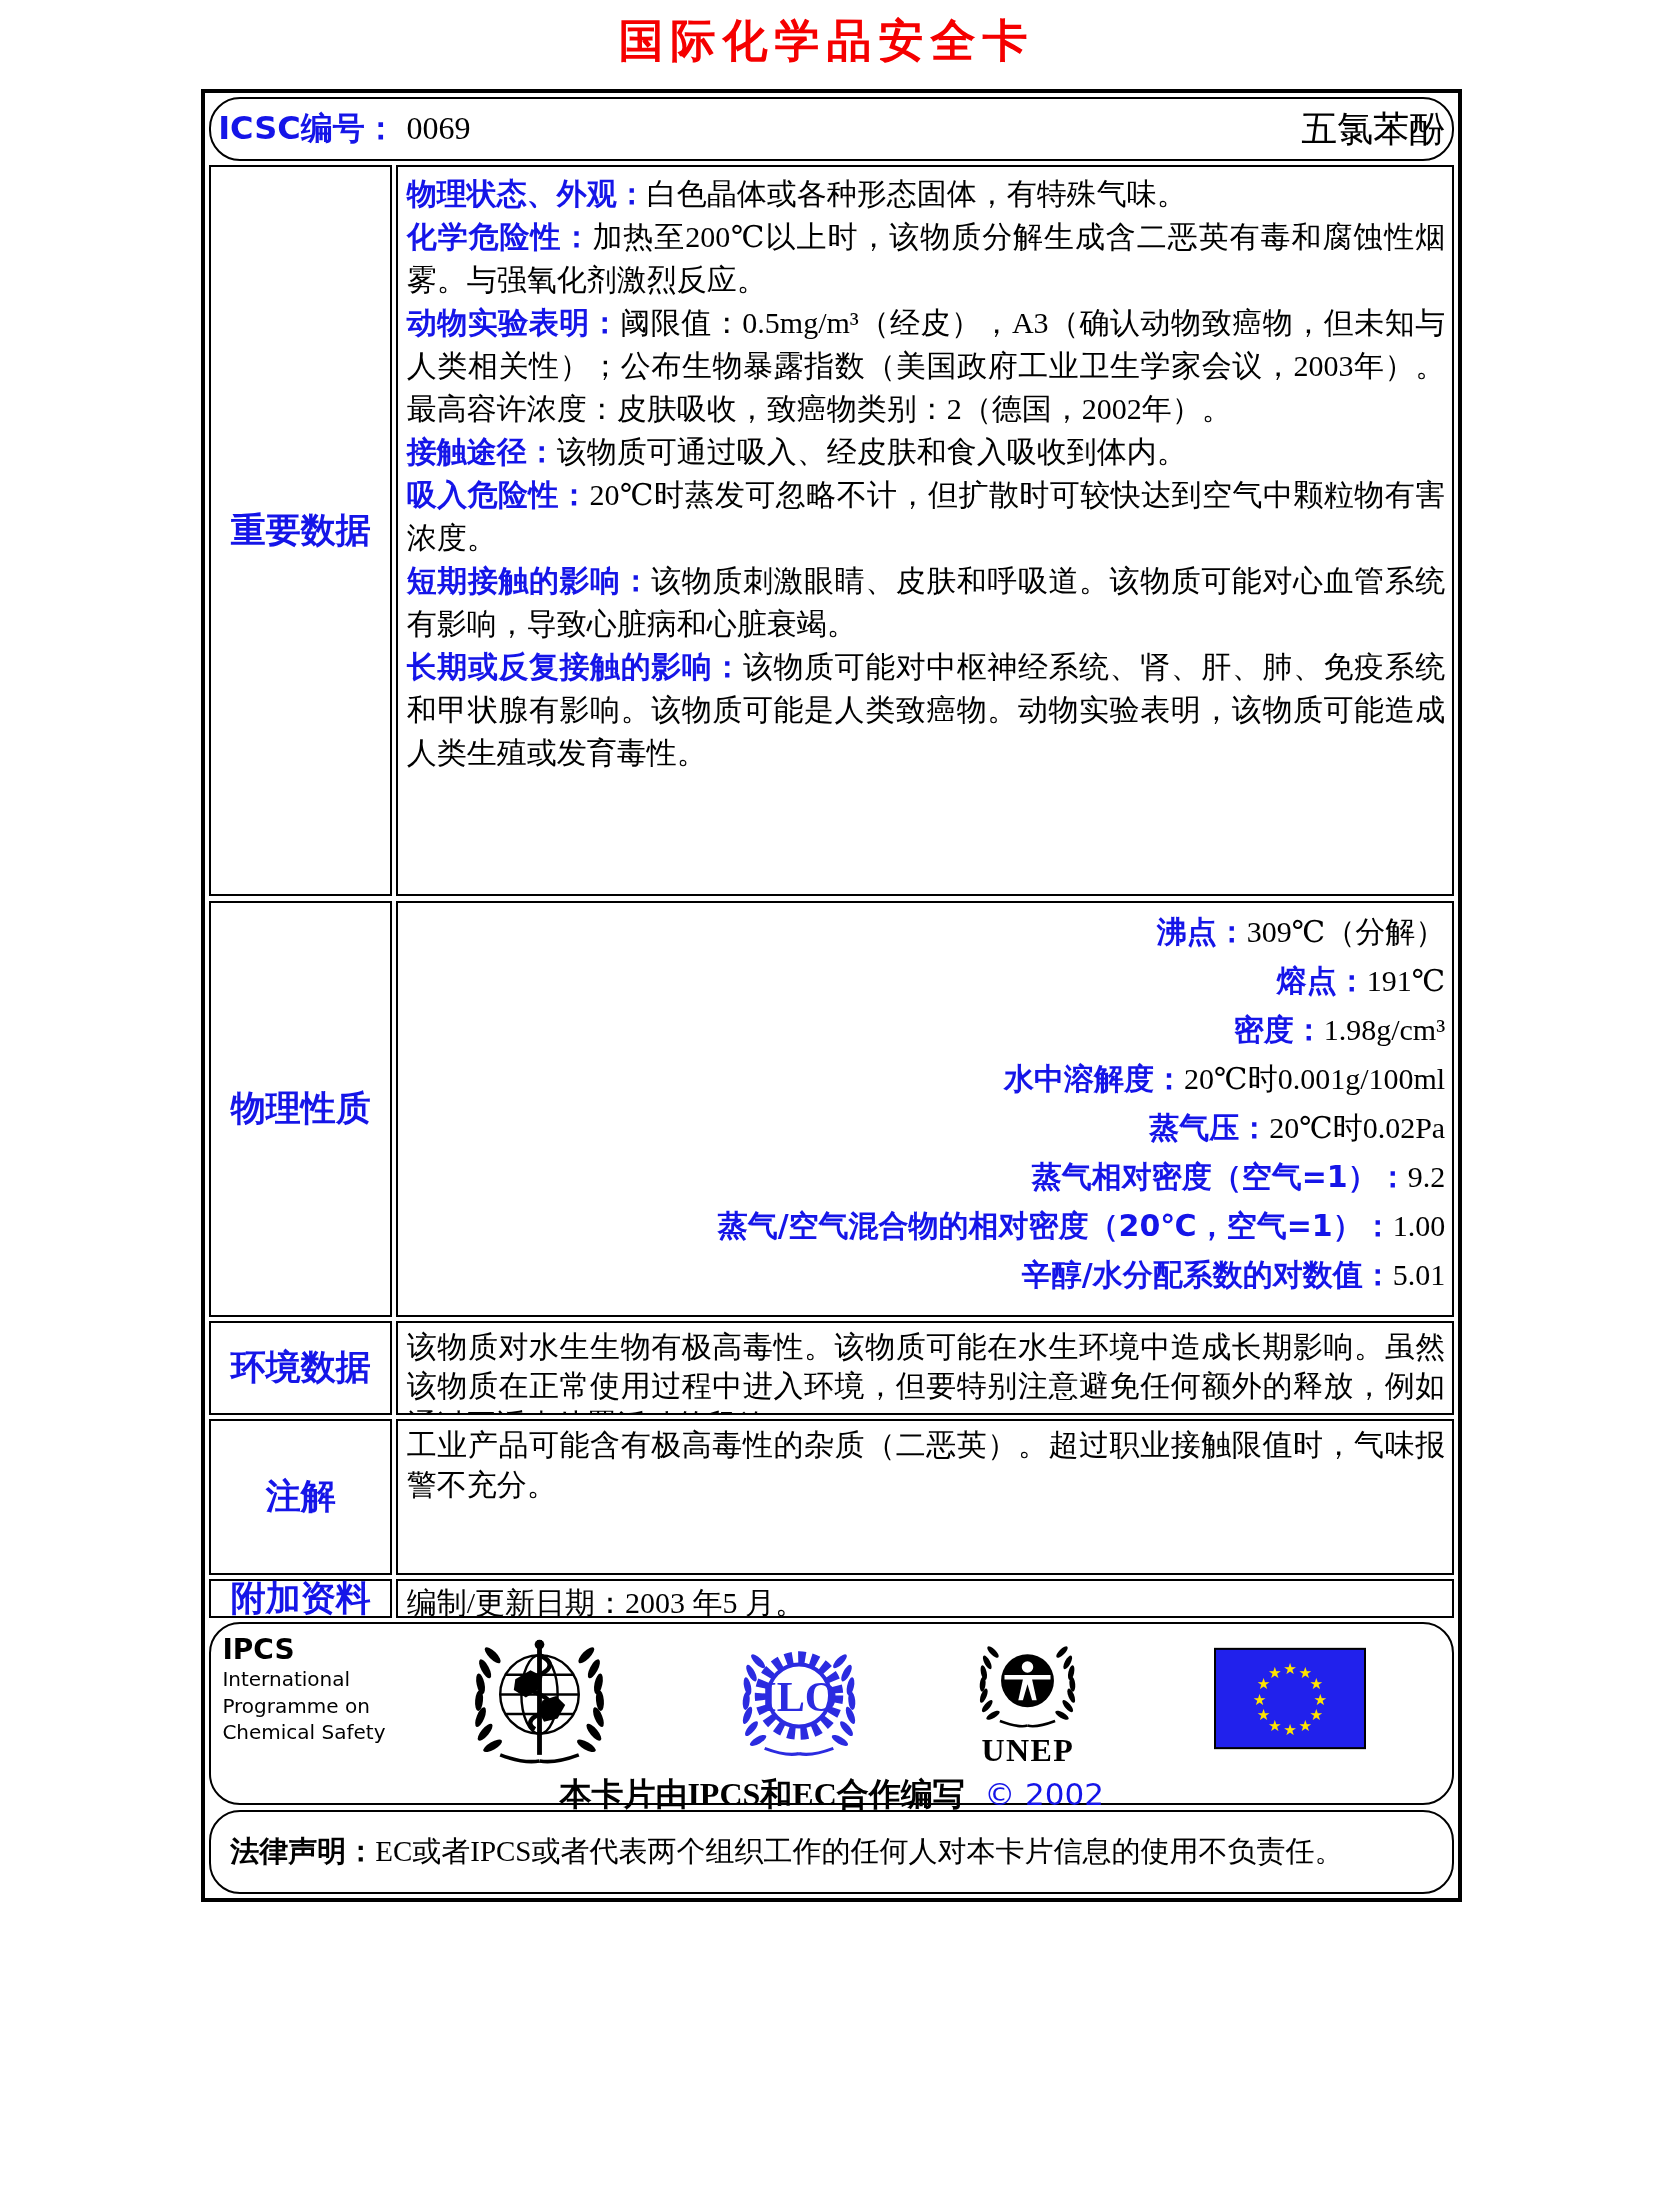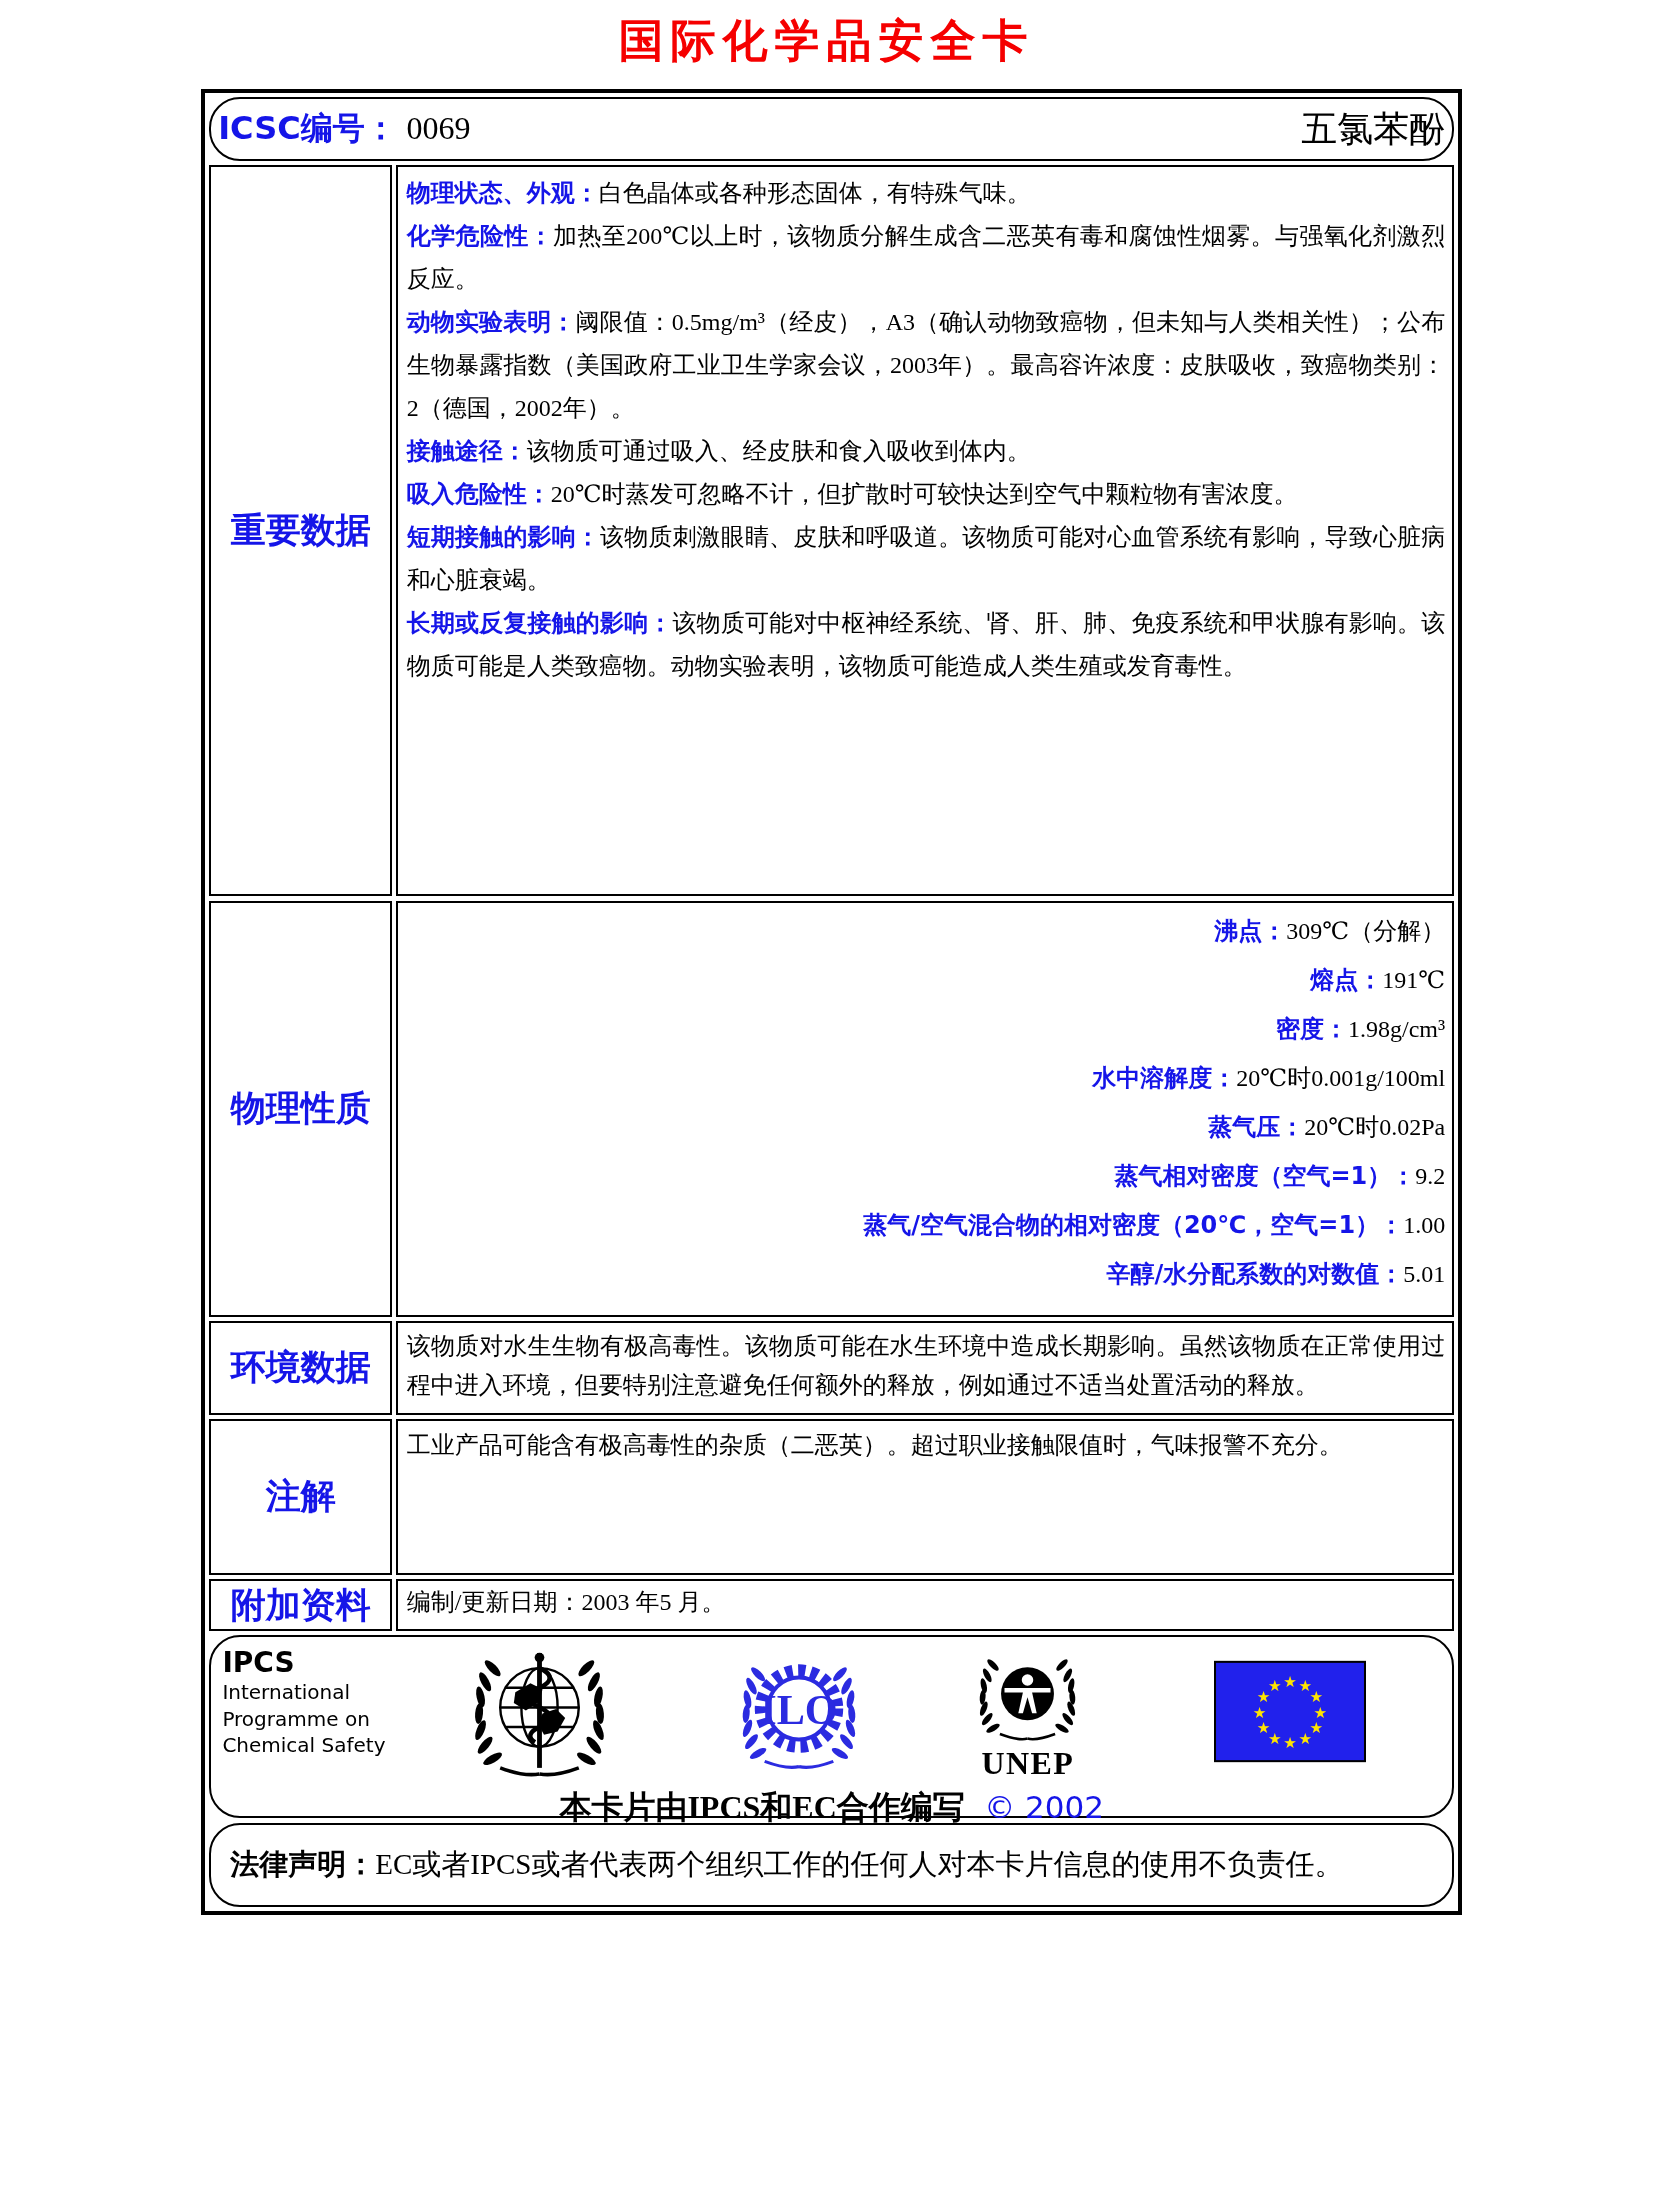--- a/index.html
+++ b/index.html
@@ -44,7 +44,7 @@
   .r-additional{height:52px;justify-content:space-between;}
   .r-logos{height:183px;}
   .r-legal{height:84px;}
-  p.item{margin:0;font-size:24px;line-height:43px;text-align:justify;}
+  p.item{margin:0;font-size:30px;line-height:43px;text-align:justify;}
   .r-physical p.item{line-height:49px;text-align:right;}
   .r-environment p.item{line-height:39px;}
   .r-notes p.item{line-height:40px;}

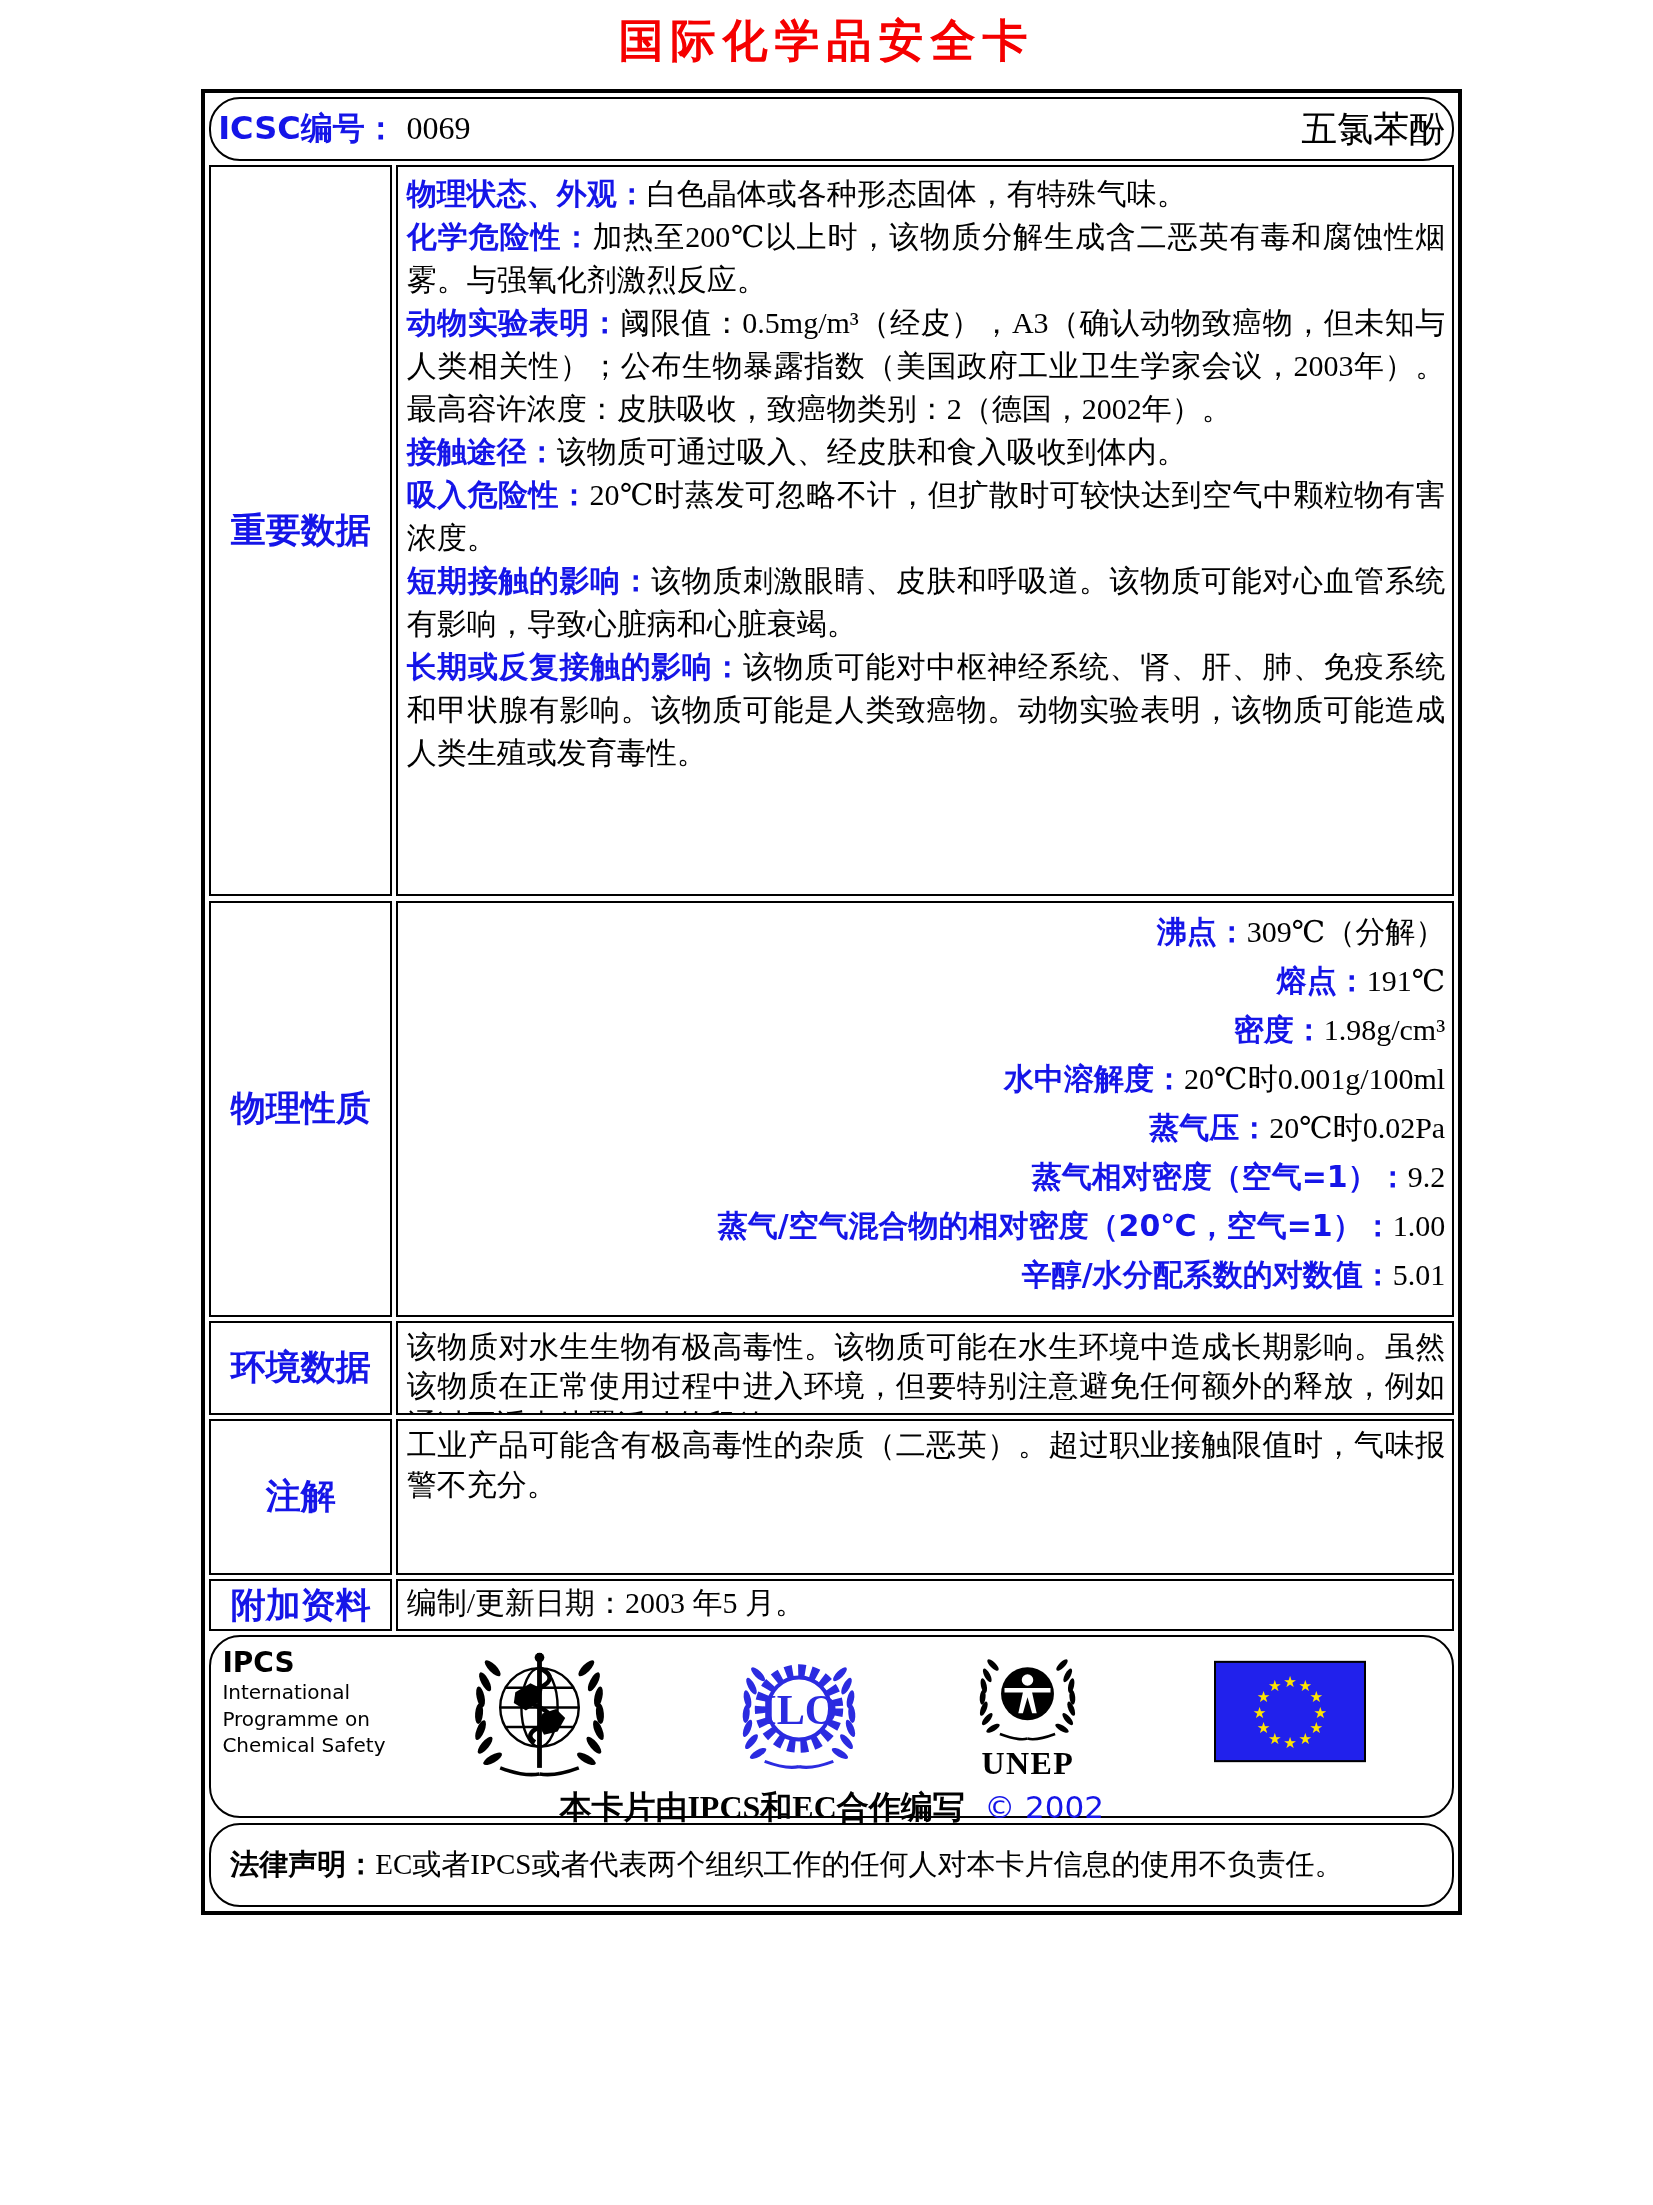--- a/index.html
+++ b/index.html
@@ -41,7 +41,7 @@
   .r-physical{height:416px;}
   .r-environment{height:94px;}
   .r-notes{height:156px;}
-  .r-additional{height:52px;justify-content:space-between;}
+  .r-additional{height:39px;justify-content:space-between;}
   .r-logos{height:183px;}
   .r-legal{height:84px;}
   p.item{margin:0;font-size:30px;line-height:43px;text-align:justify;}

